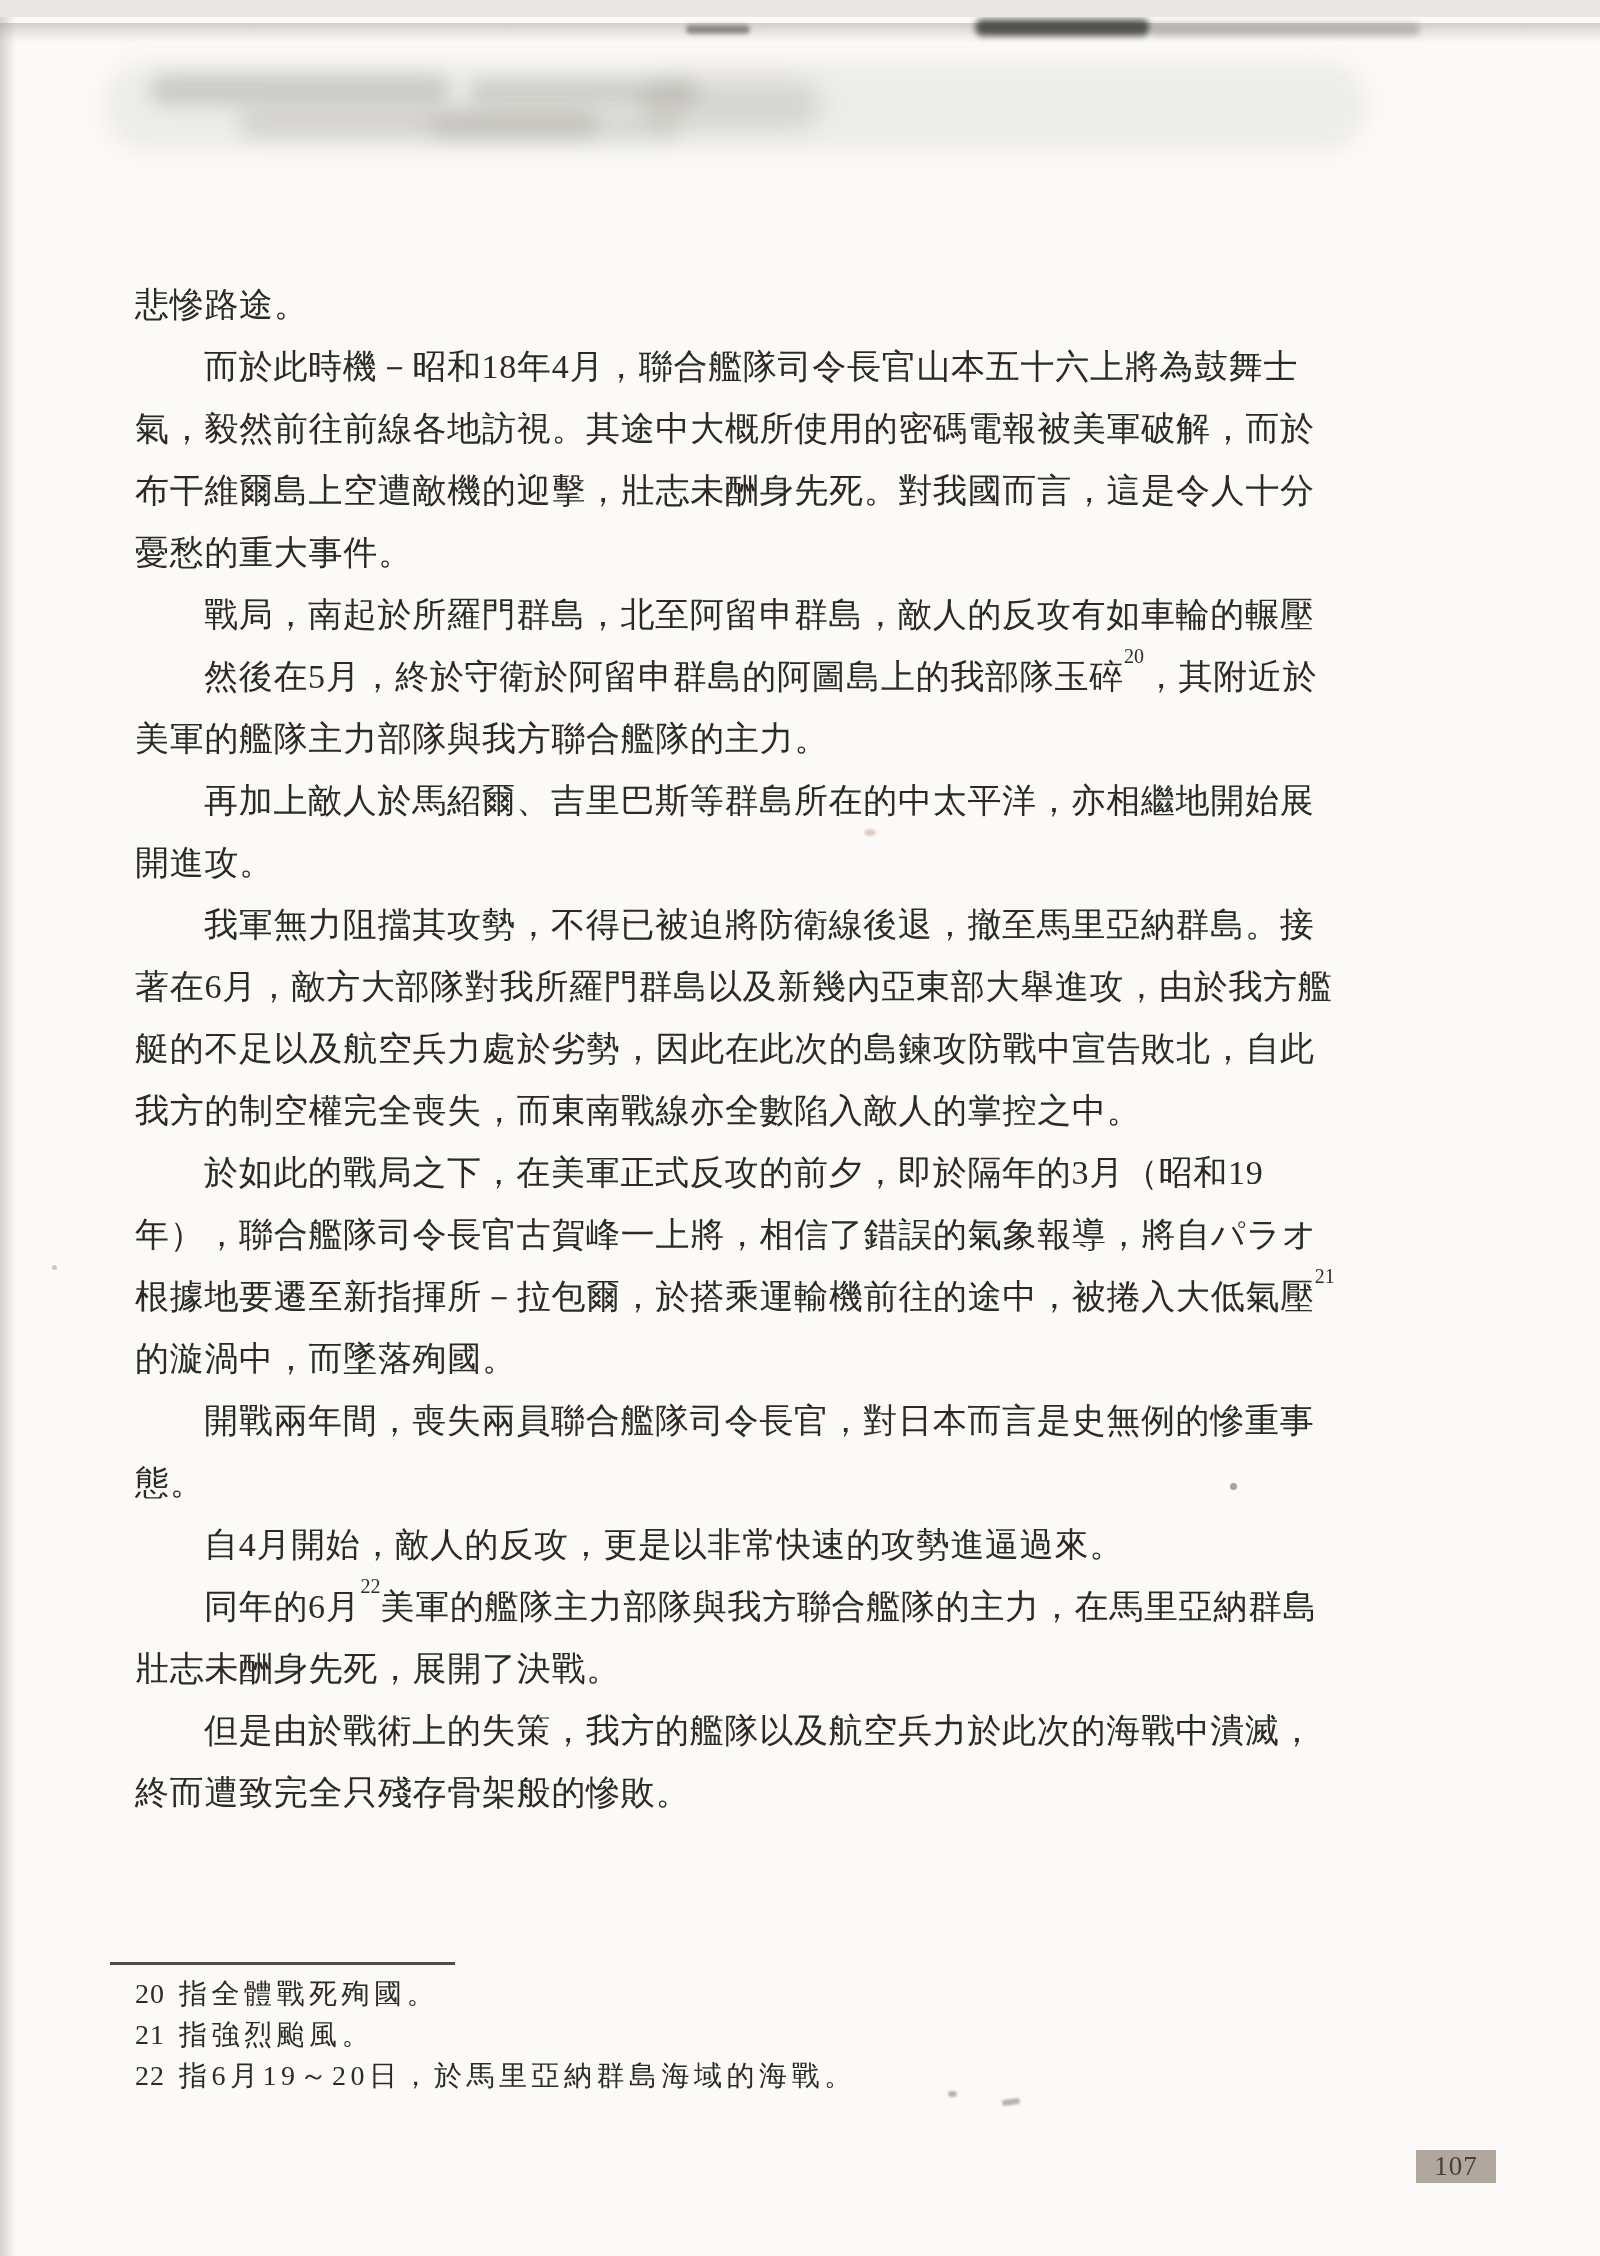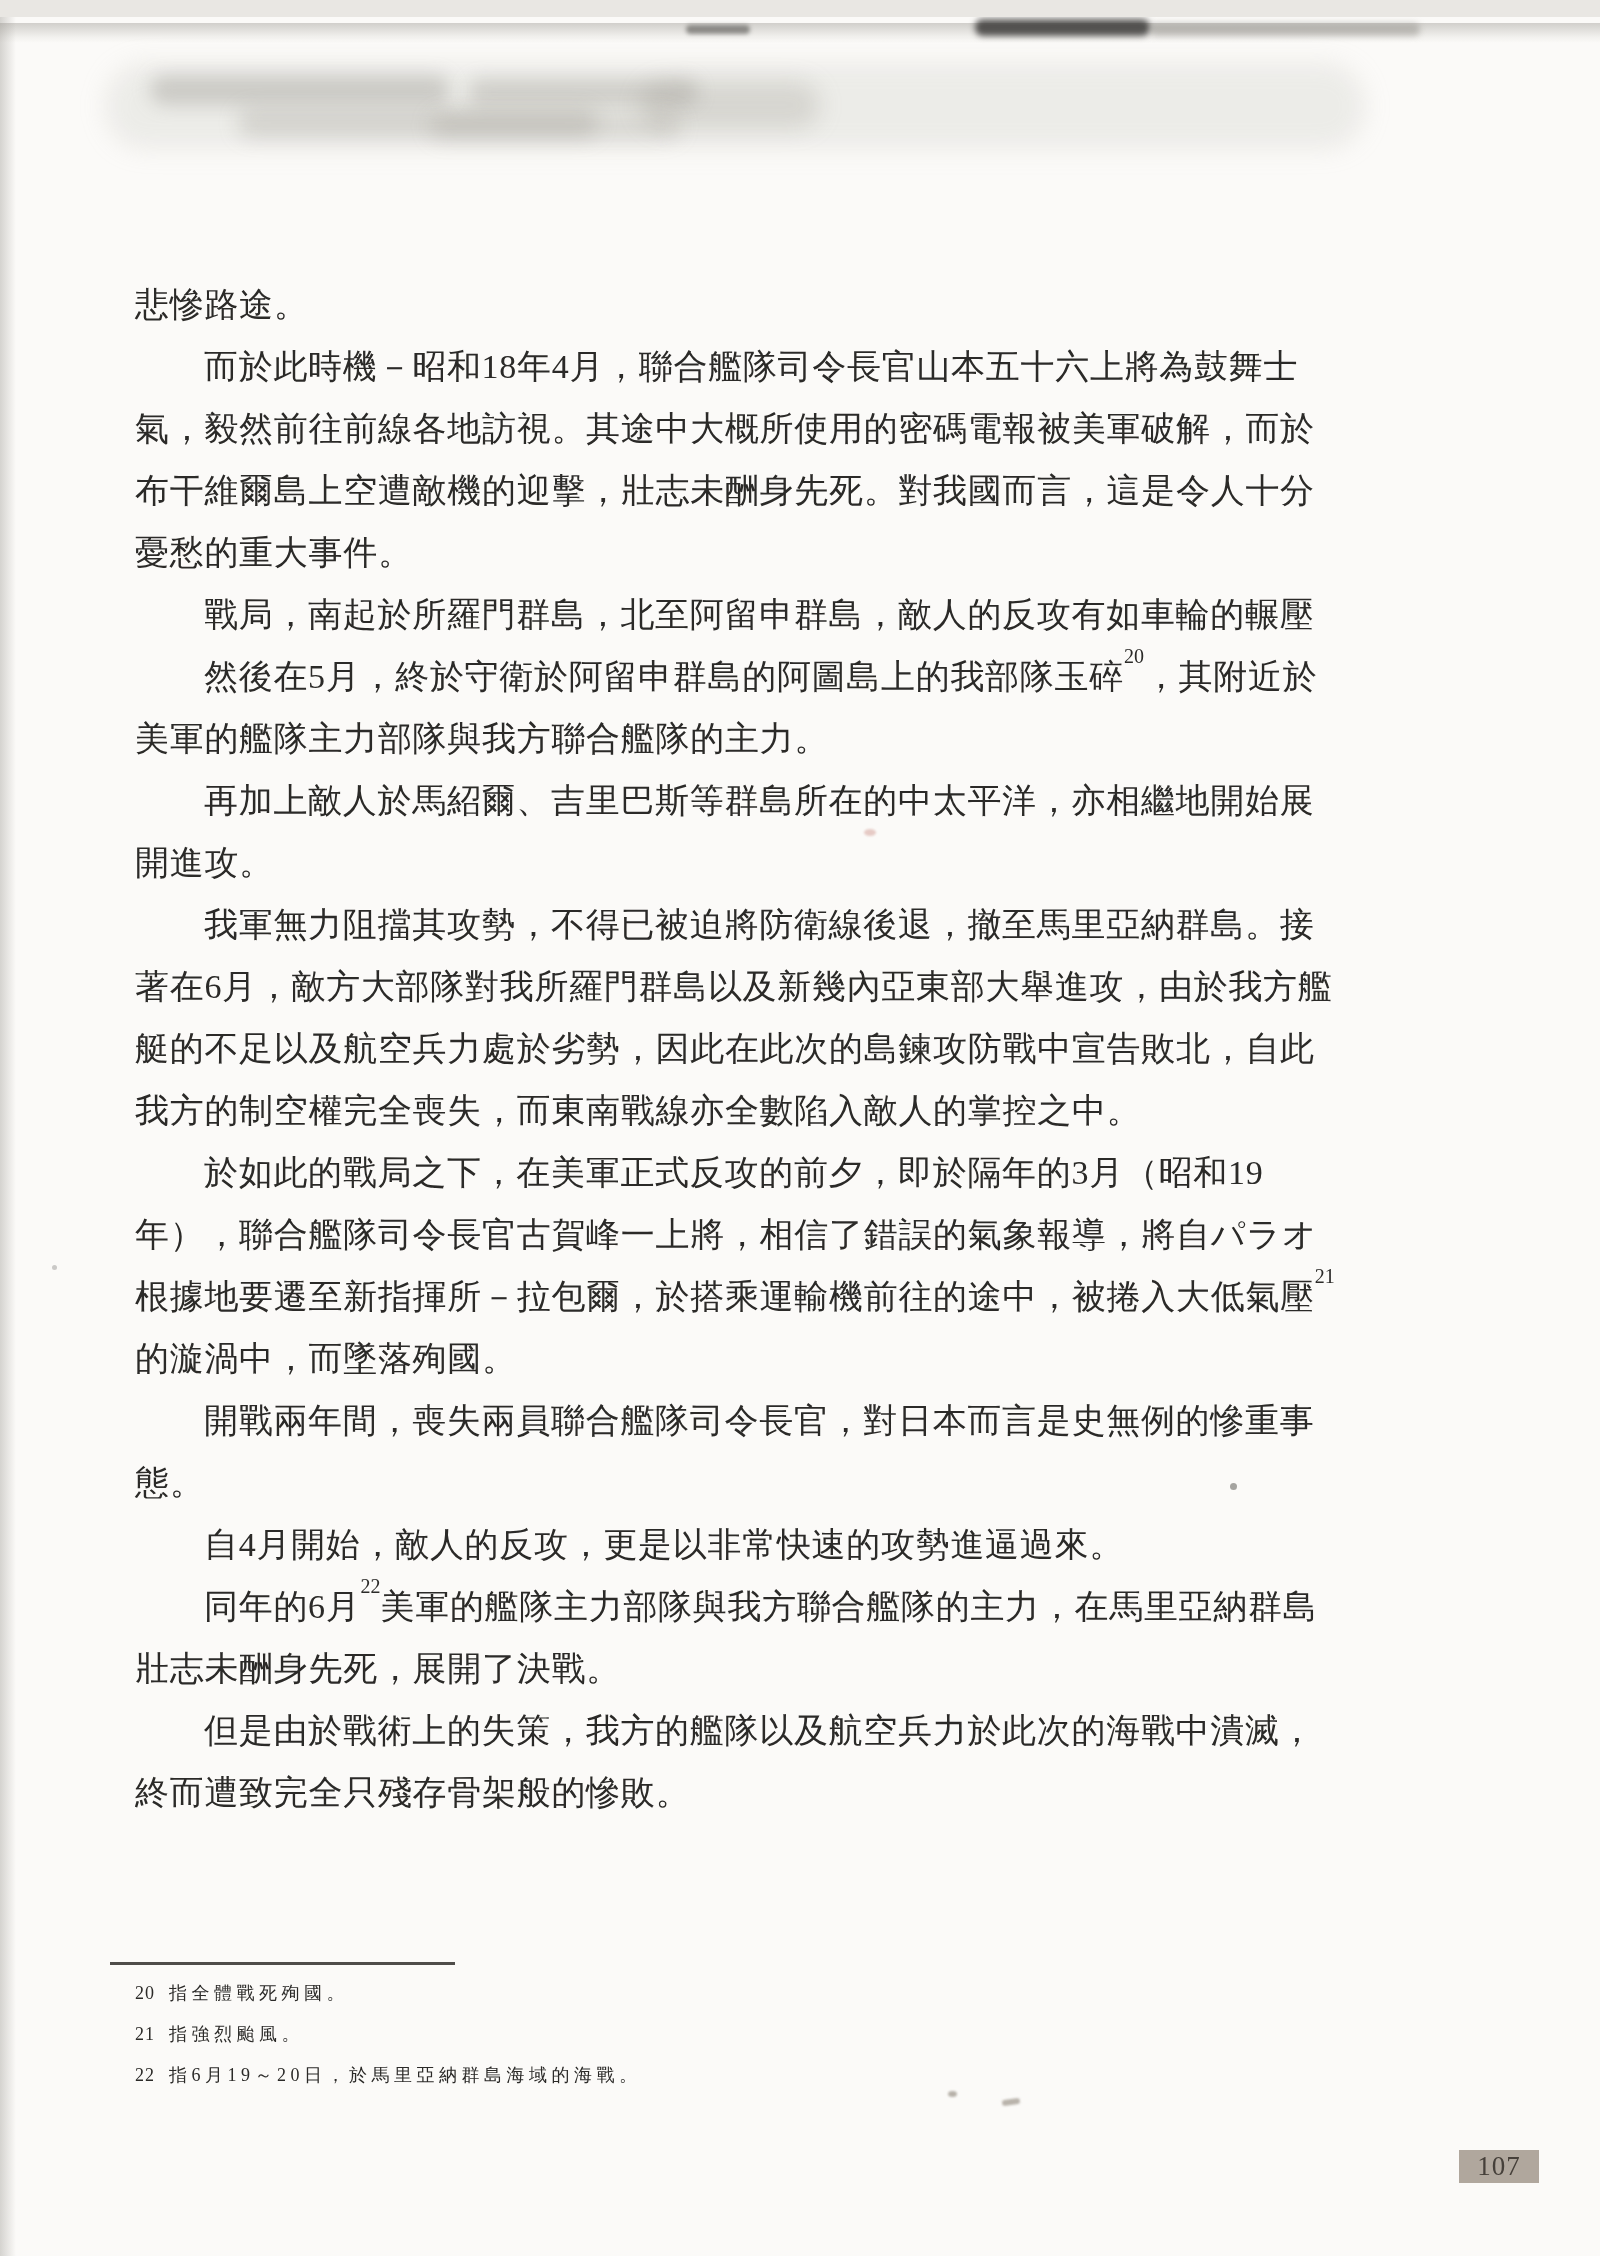--- a/index.html
+++ b/index.html
@@ -63,7 +63,7 @@
     position:absolute;left:110px;top:1945px;width:345px;height:3px;
     background:#4f4d4a;
   }
-  .footnotes{position:absolute;left:135px;top:1956px;font-size:18px;}
+  .footnotes{position:absolute;left:135px;top:1956px;font-size:28px;}
   .footnote{height:41px;line-height:41px;white-space:nowrap;letter-spacing:4.5px;}
   .footnote .fn-num{letter-spacing:1px;margin-right:14px;}
   

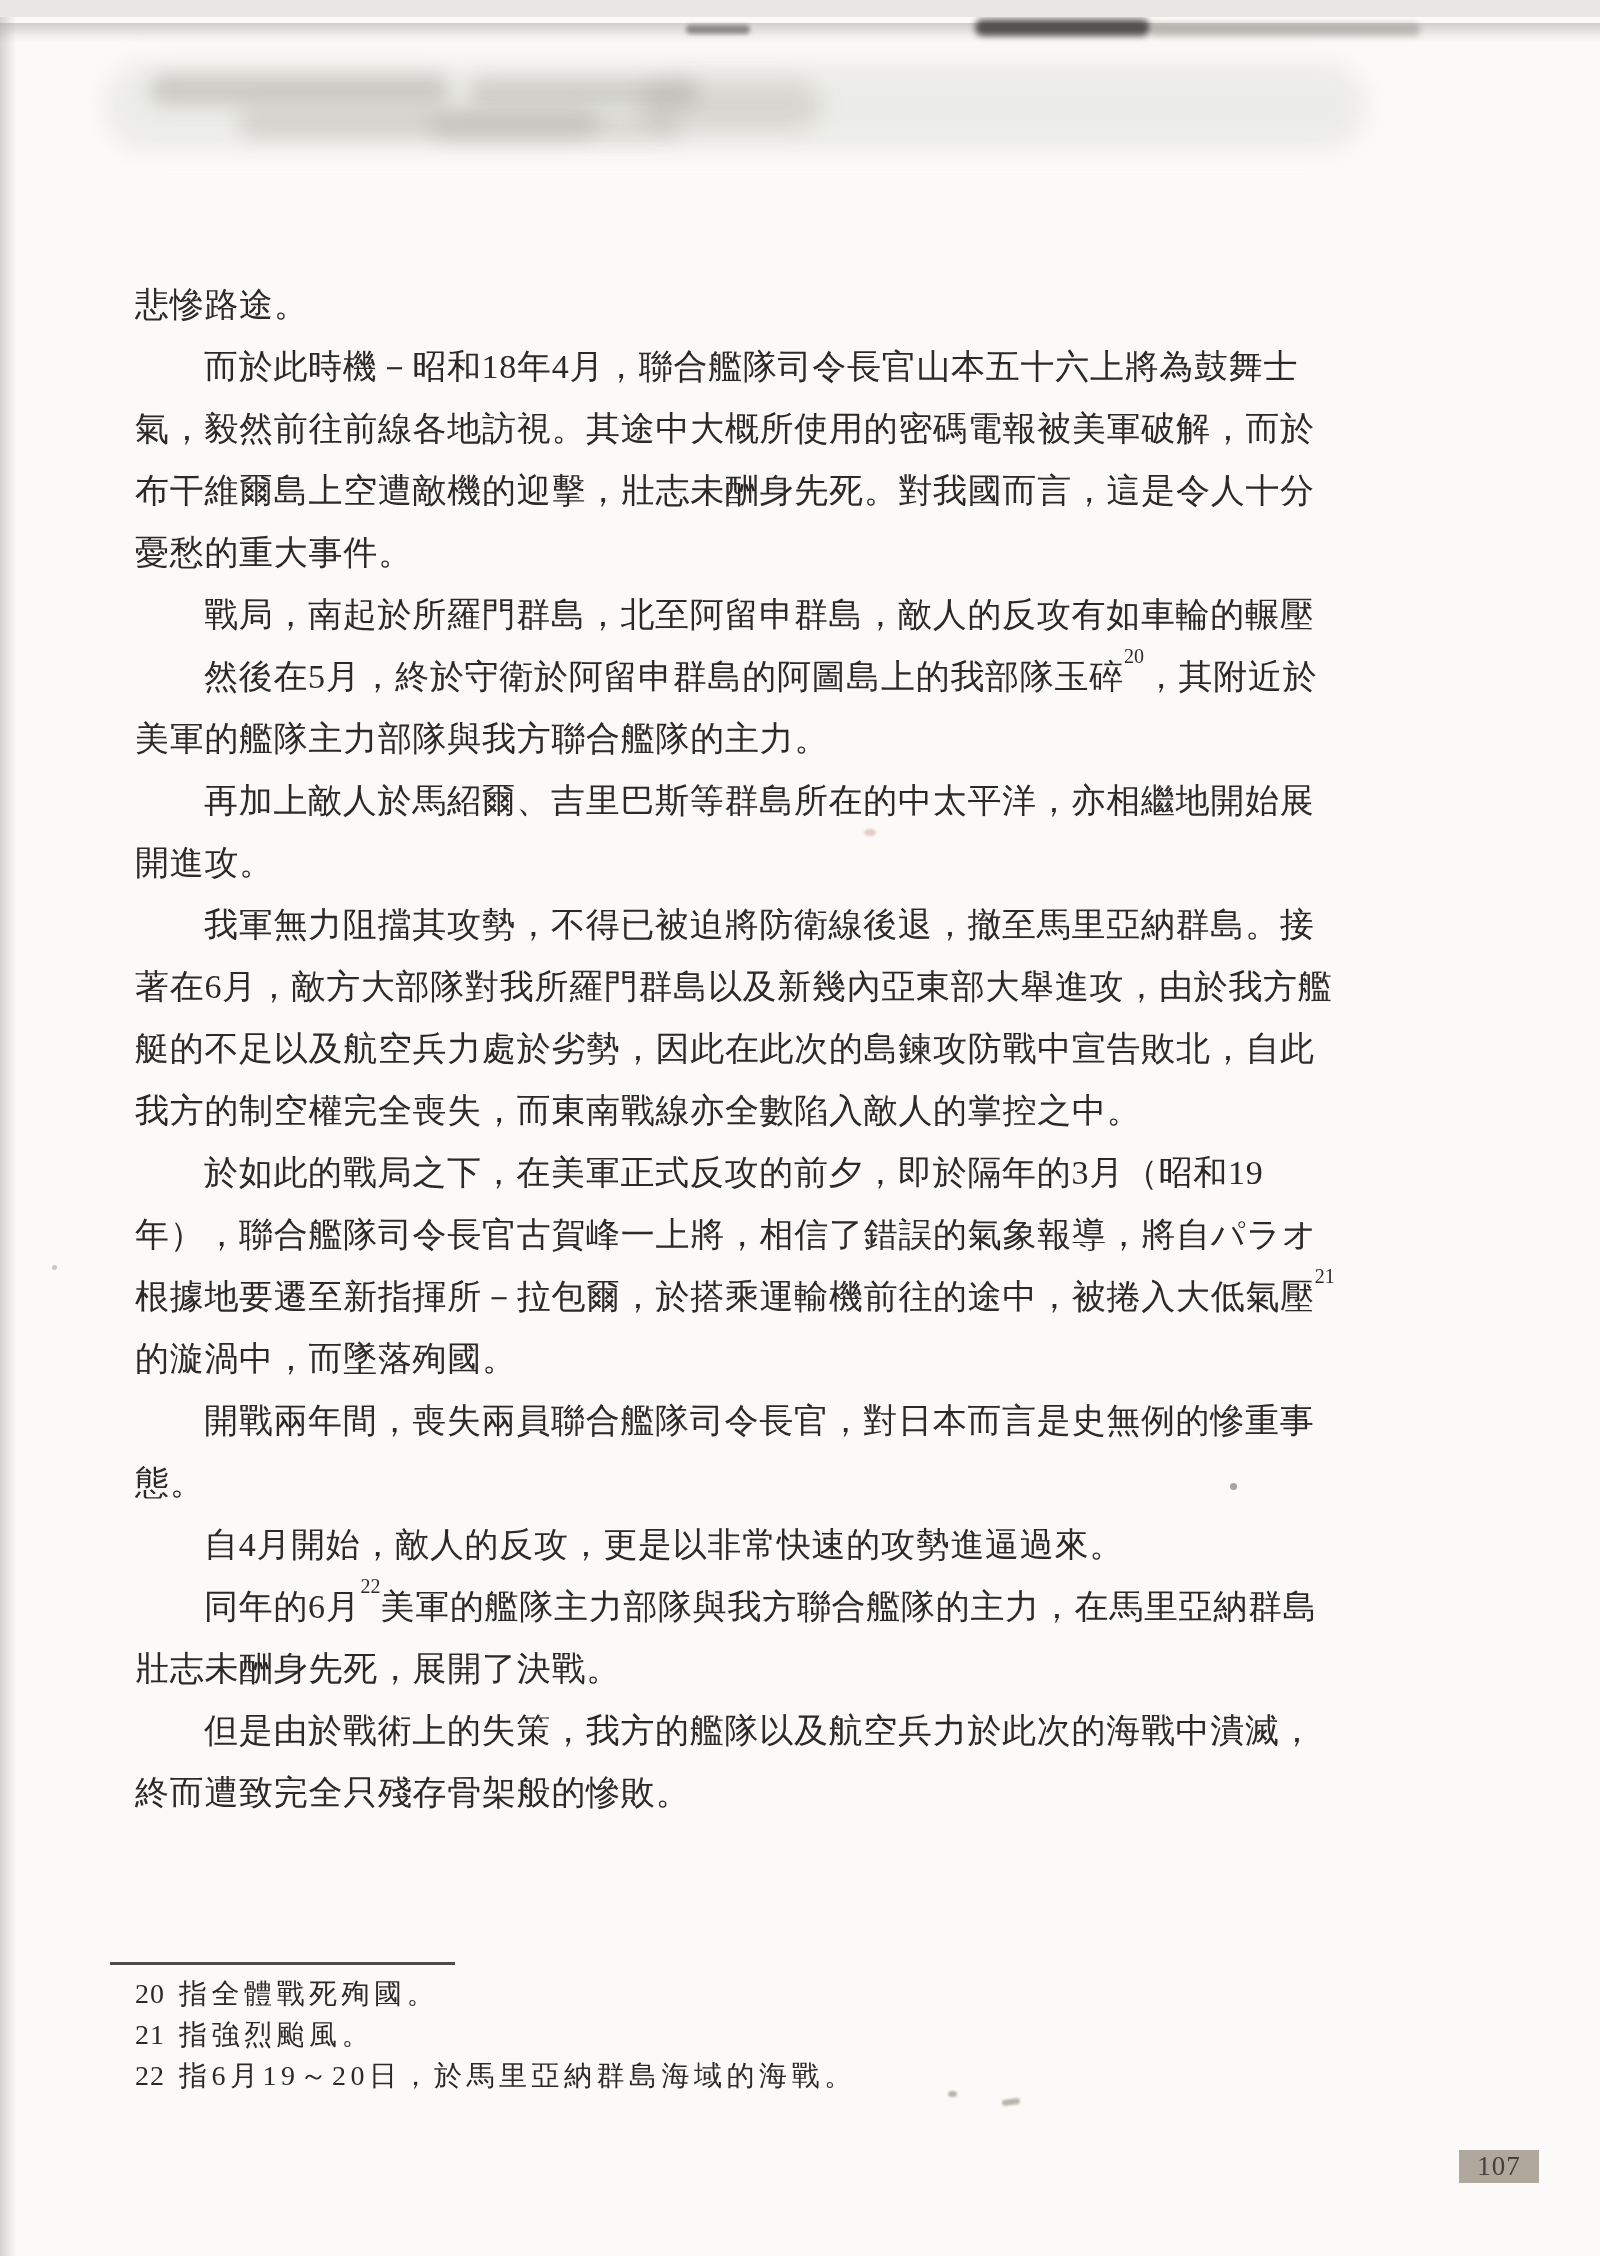--- a/index.html
+++ b/index.html
@@ -68,7 +68,7 @@
   .footnote .fn-num{letter-spacing:1px;margin-right:14px;}
   
   .page-number{
-    position:absolute;left:1459px;top:2133px;width:80px;height:33px;
+    position:absolute;left:1416px;top:2133px;width:80px;height:33px;
     background:#b0a79d;color:#46403a;
     font-size:27px;line-height:33px;text-align:center;letter-spacing:1px;
   }

